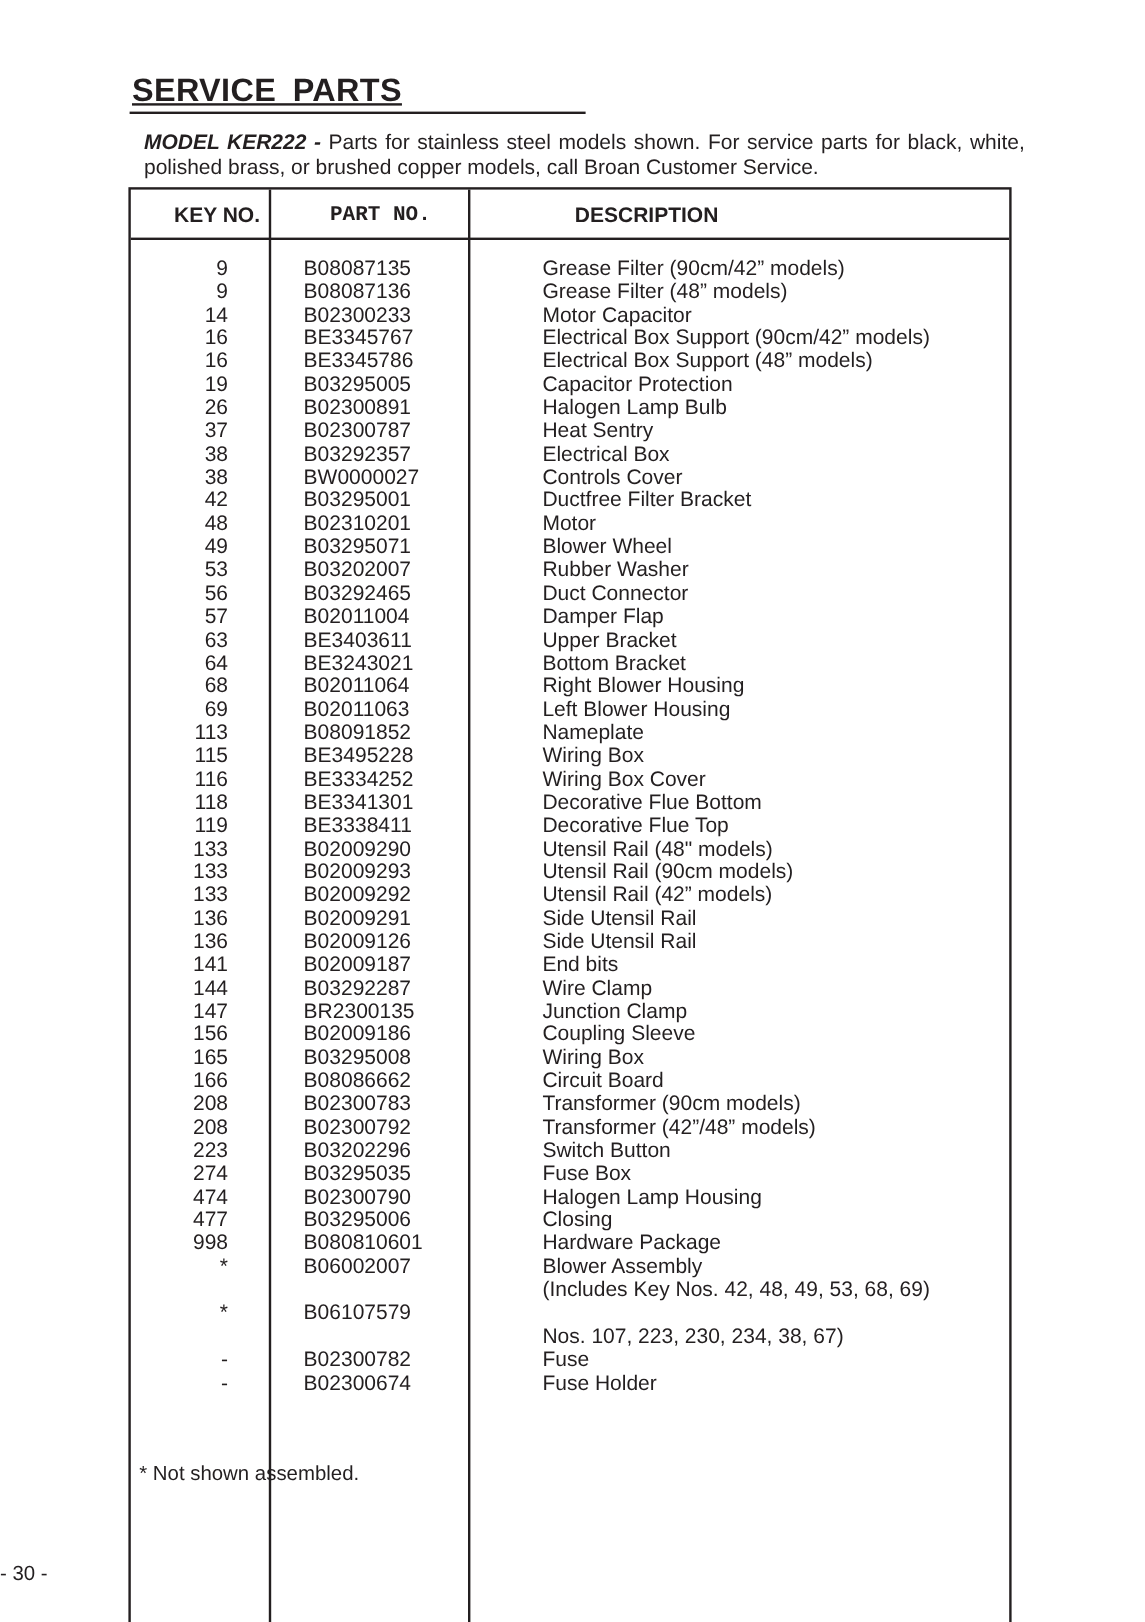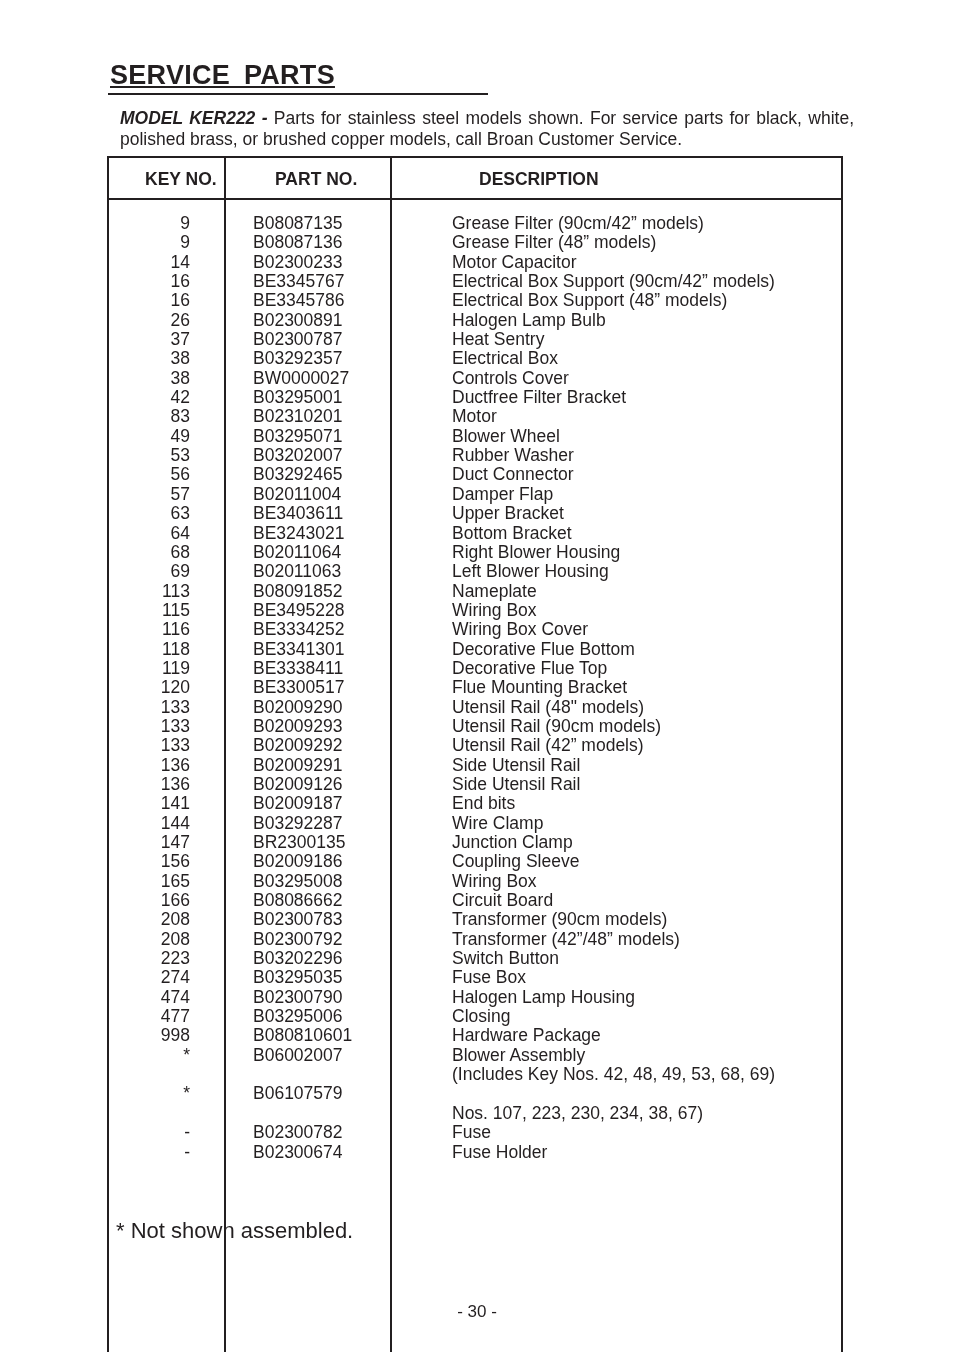--- a/index.html
+++ b/index.html
@@ -15,7 +15,7 @@
     .header-row { position: absolute; left: 0; right: 0; top: 0; height: 40px; border-bottom: 2px solid #231f20; font-weight: bold; font-size: 17.5px; }
     .header-row span { position: absolute; top: 11px; }
     .h-key { left: 36px; }
-    .h-part { left: 166px; }
+    .h-part { left: 166px; font-family: Liberation Mono, monospace; }
     .h-desc { left: 370px; }
     .rows { position: absolute; left: 0; right: 0; top: 56px; }
     .row { position: relative; height: 19.35px; font-size: 17.5px; line-height: 19.35px; }

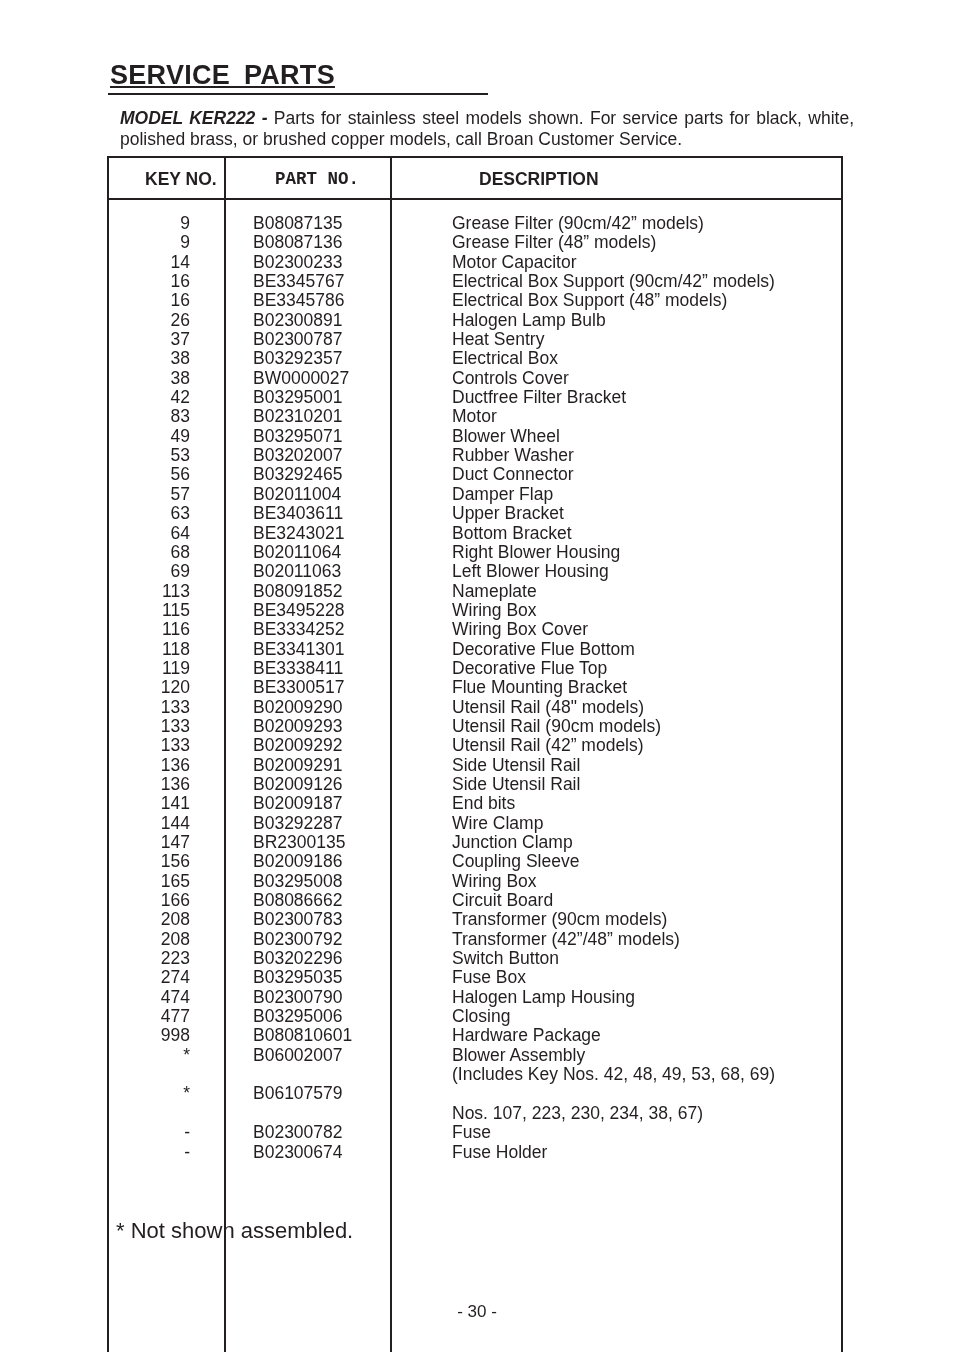--- a/index.html
+++ b/index.html
@@ -68,6 +68,11 @@
         <span class="desc">Electrical Box Support (48” models)</span>
       </div>
       <div class="row">
+        <span class="key">19</span>
+        <span class="part">B03295005</span>
+        <span class="desc">Capacitor Protection</span>
+      </div>
+      <div class="row">
         <span class="key">26</span>
         <span class="part">B02300891</span>
         <span class="desc">Halogen Lamp Bulb</span>

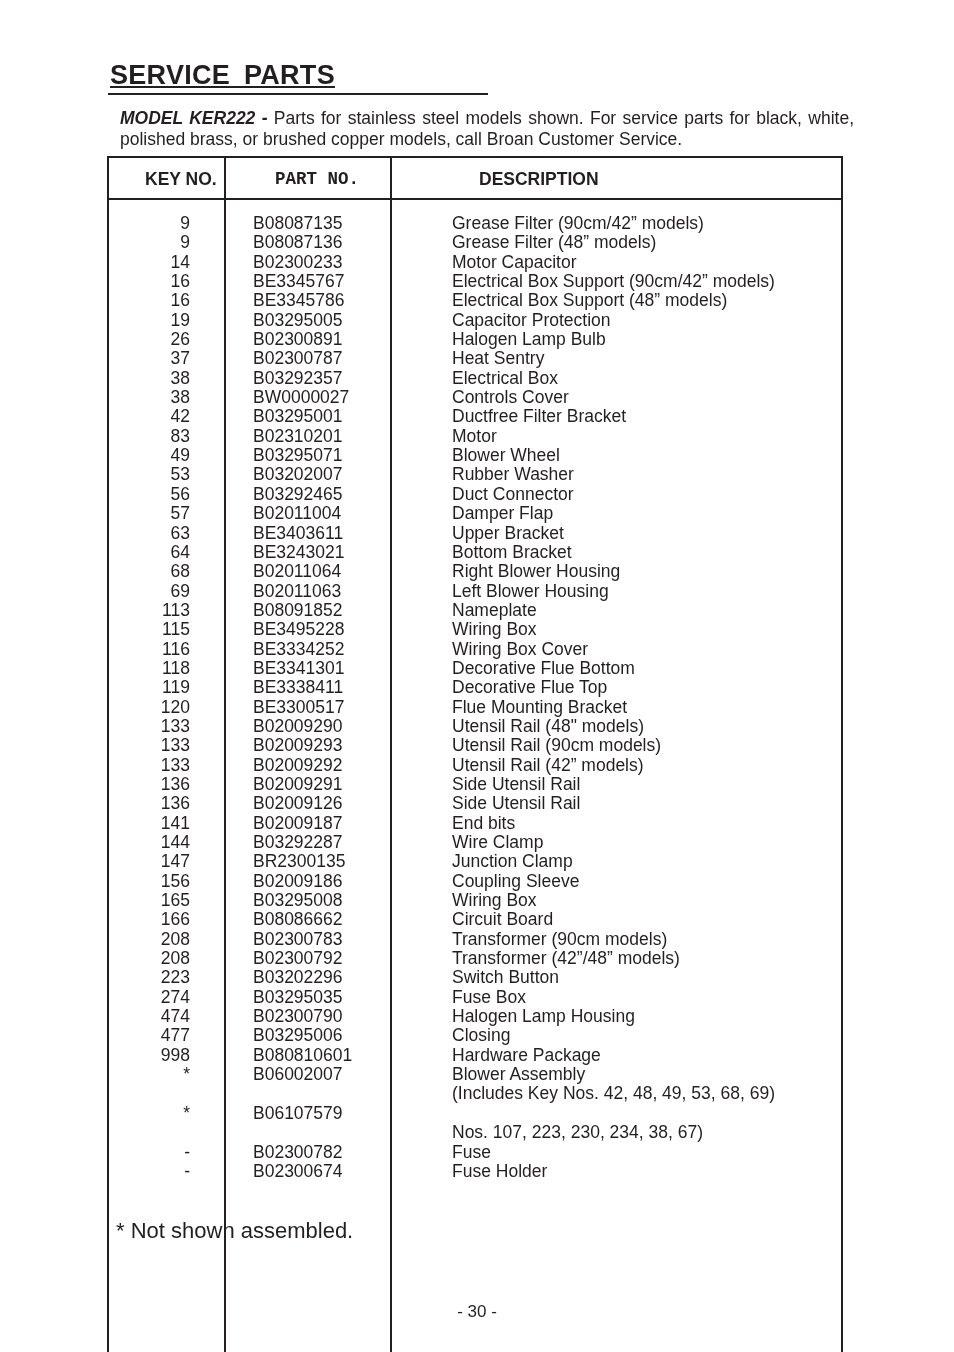--- a/index.html
+++ b/index.html
@@ -98,7 +98,7 @@
         <span class="desc">Ductfree Filter Bracket</span>
       </div>
       <div class="row">
-        <span class="key">83</span>
+        <span class="key">48</span>
         <span class="part">B02310201</span>
         <span class="desc">Motor</span>
       </div>

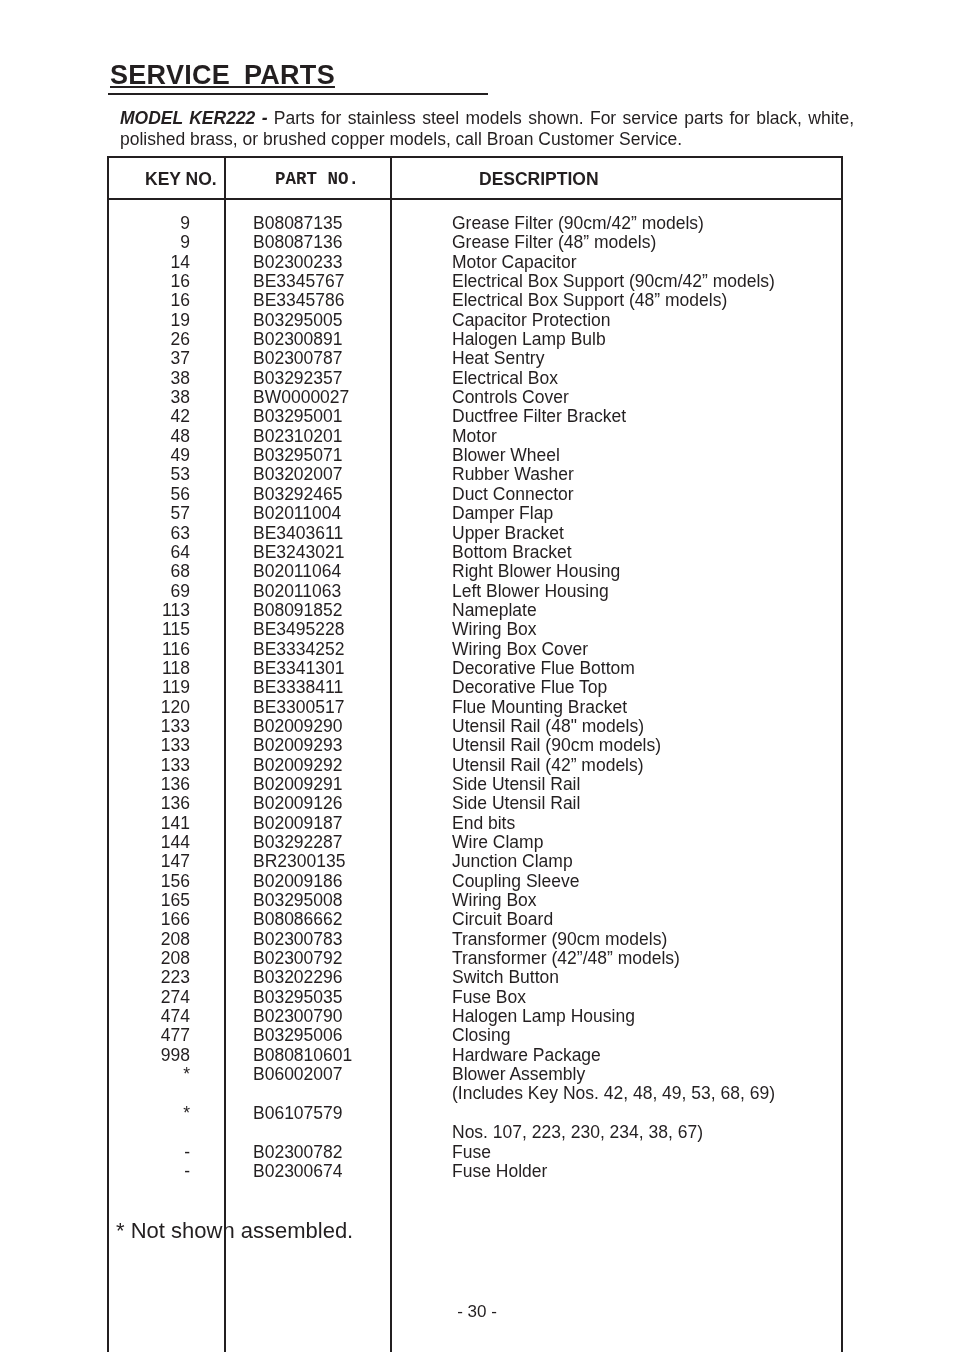--- a/index.html
+++ b/index.html
@@ -168,11 +168,6 @@
         <span class="desc">Decorative Flue Top</span>
       </div>
       <div class="row">
-        <span class="key">120</span>
-        <span class="part">BE3300517</span>
-        <span class="desc">Flue Mounting Bracket</span>
-      </div>
-      <div class="row">
         <span class="key">133</span>
         <span class="part">B02009290</span>
         <span class="desc">Utensil Rail (48" models)</span>

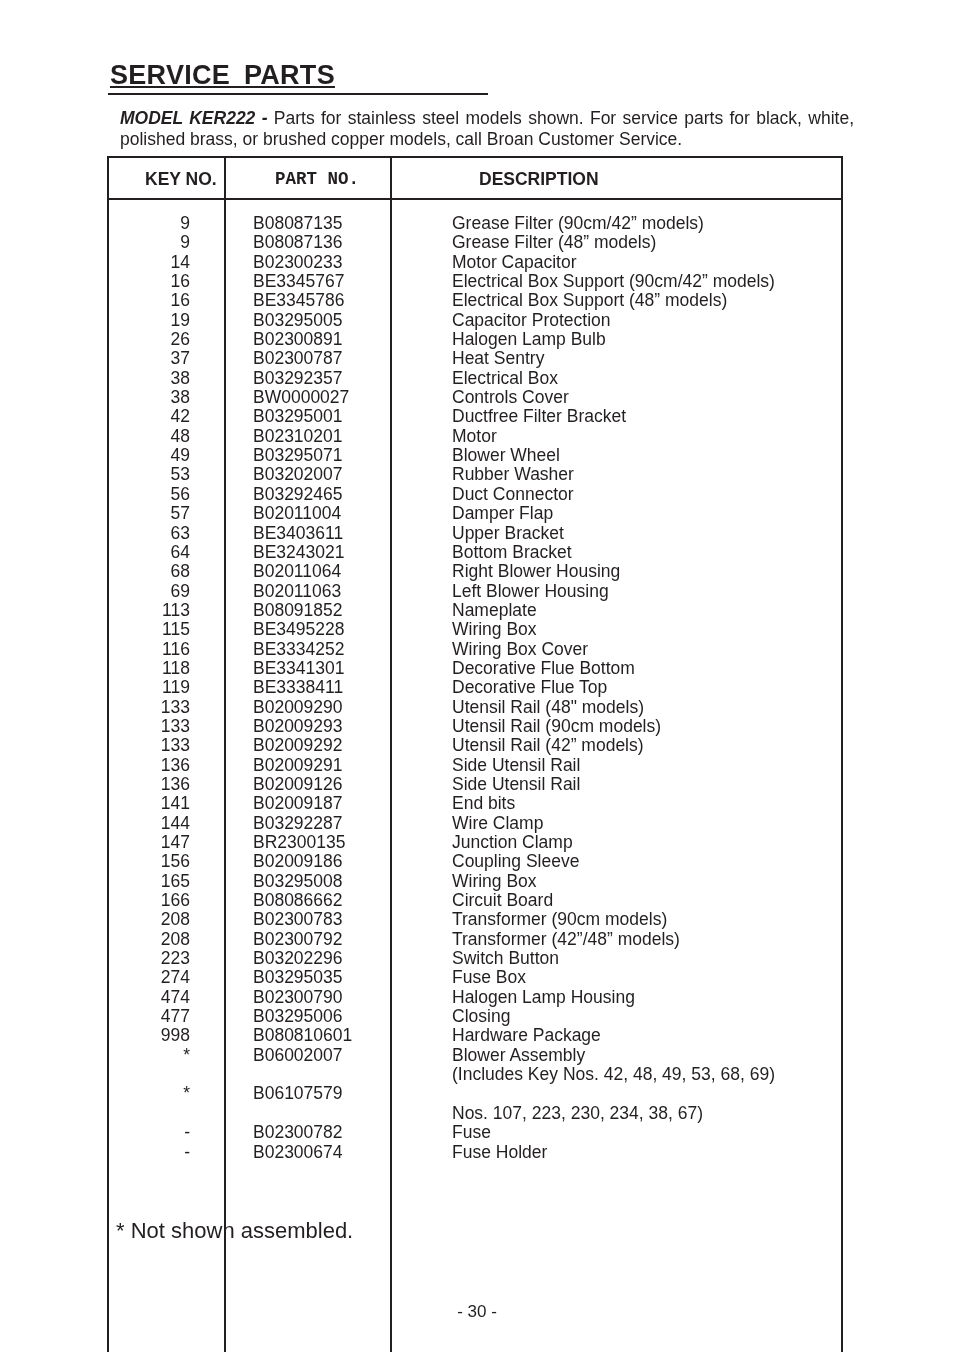--- a/index.html
+++ b/index.html
@@ -22,7 +22,7 @@
     .row .key { position: absolute; right: 651px; text-align: right; width: 80px; }
     .row .part { position: absolute; left: 144px; text-align: right; }
     .row .desc { position: absolute; left: 343px; white-space: nowrap; }
-    .footnote { position: absolute; left: 116px; top: 1218px; font-size: 22px; }
+    .footnote { position: absolute; left: 116px; top: 1218px; font-size: 17px; }
     .page-number { position: absolute; left: 0; width: 954px; top: 1302px; text-align: center; font-size: 17px; }
   </style>
 </head>

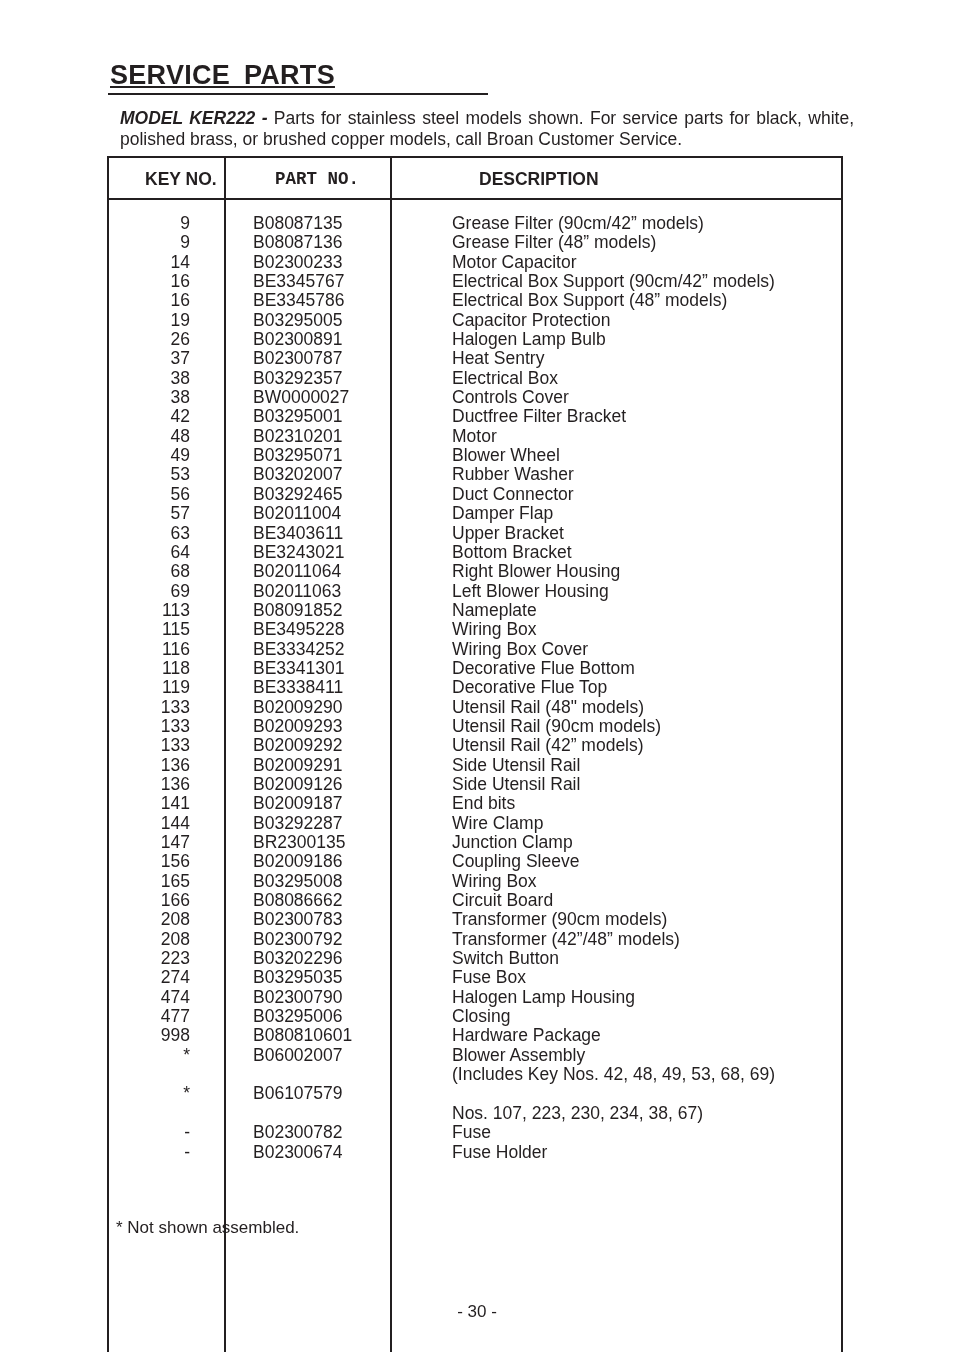--- a/index.html
+++ b/index.html
@@ -23,7 +23,7 @@
     .row .part { position: absolute; left: 144px; text-align: right; }
     .row .desc { position: absolute; left: 343px; white-space: nowrap; }
     .footnote { position: absolute; left: 116px; top: 1218px; font-size: 17px; }
-    .page-number { position: absolute; left: 0; width: 954px; top: 1302px; text-align: center; font-size: 17px; }
+    .page-number { position: absolute; left: 0; width: 954px; top: 1302px; font-size: 17px; }
   </style>
 </head>
 <body>

